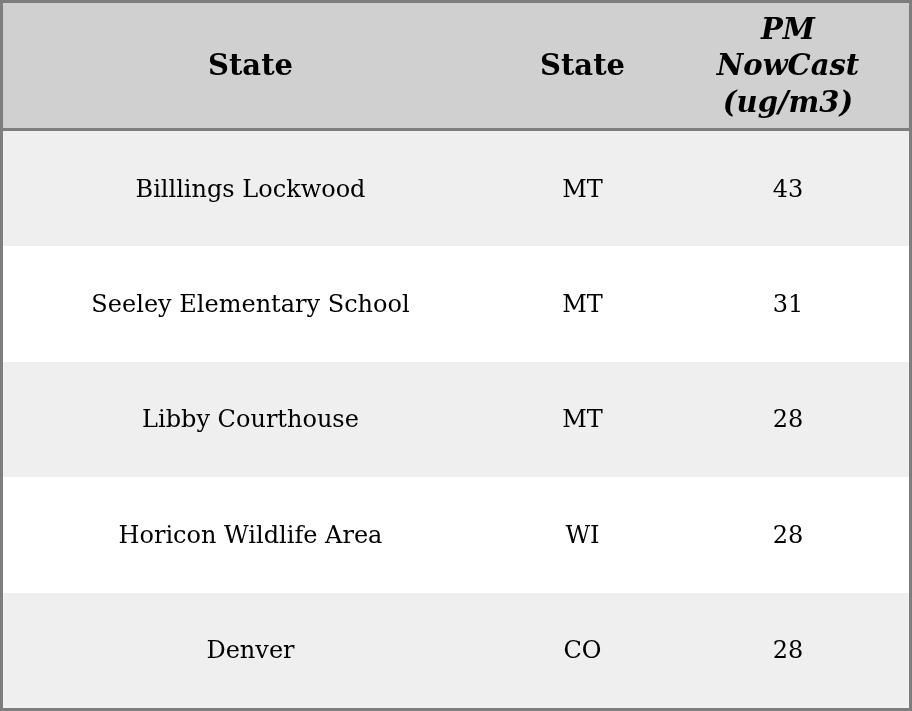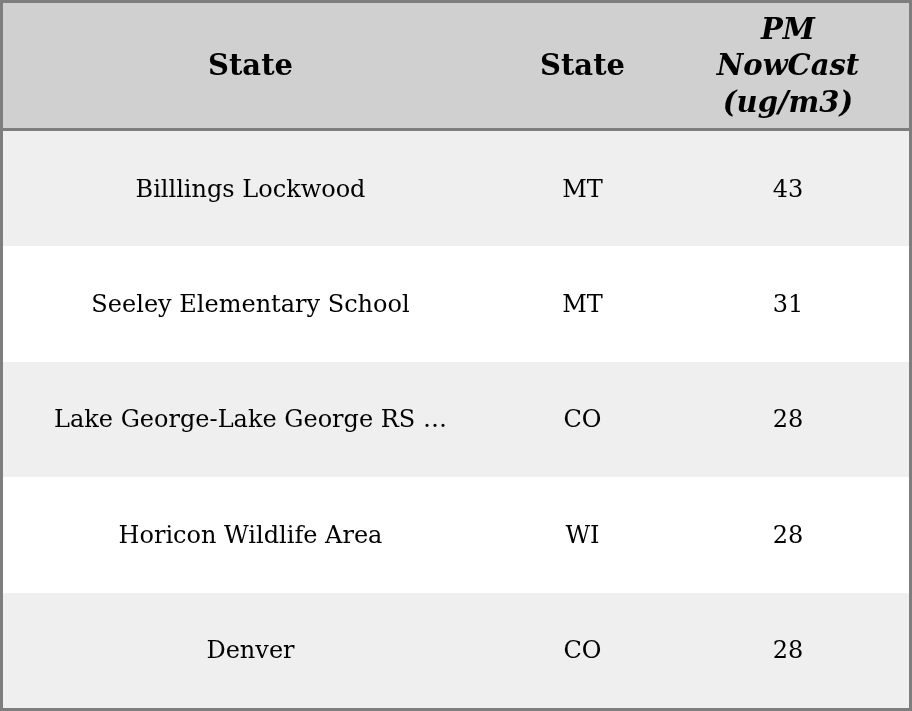--- a/index.html
+++ b/index.html
@@ -82,11 +82,6 @@
       <td>31</td>
     </tr>
     <tr>
-      <td>Lake George-Lake George RS …</td>
-      <td>CO</td>
-      <td>28</td>
-    </tr>
-    <tr>
       <td>Horicon Wildlife Area</td>
       <td>WI</td>
       <td>28</td>

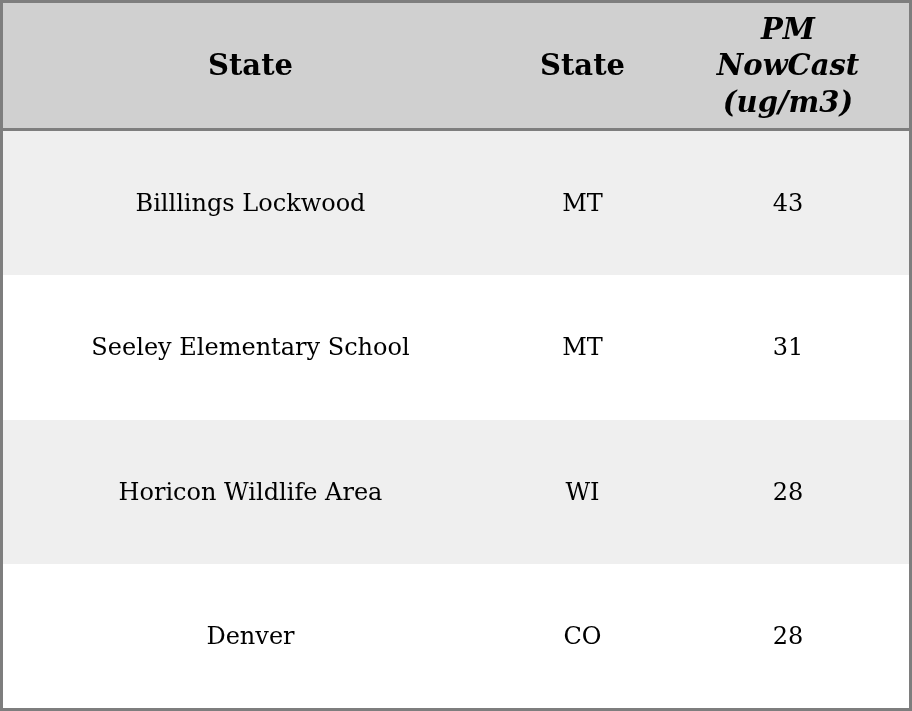--- a/index.html
+++ b/index.html
@@ -82,6 +82,11 @@
       <td>31</td>
     </tr>
     <tr>
+      <td>Libby Courthouse</td>
+      <td>MT</td>
+      <td>28</td>
+    </tr>
+    <tr>
       <td>Horicon Wildlife Area</td>
       <td>WI</td>
       <td>28</td>

